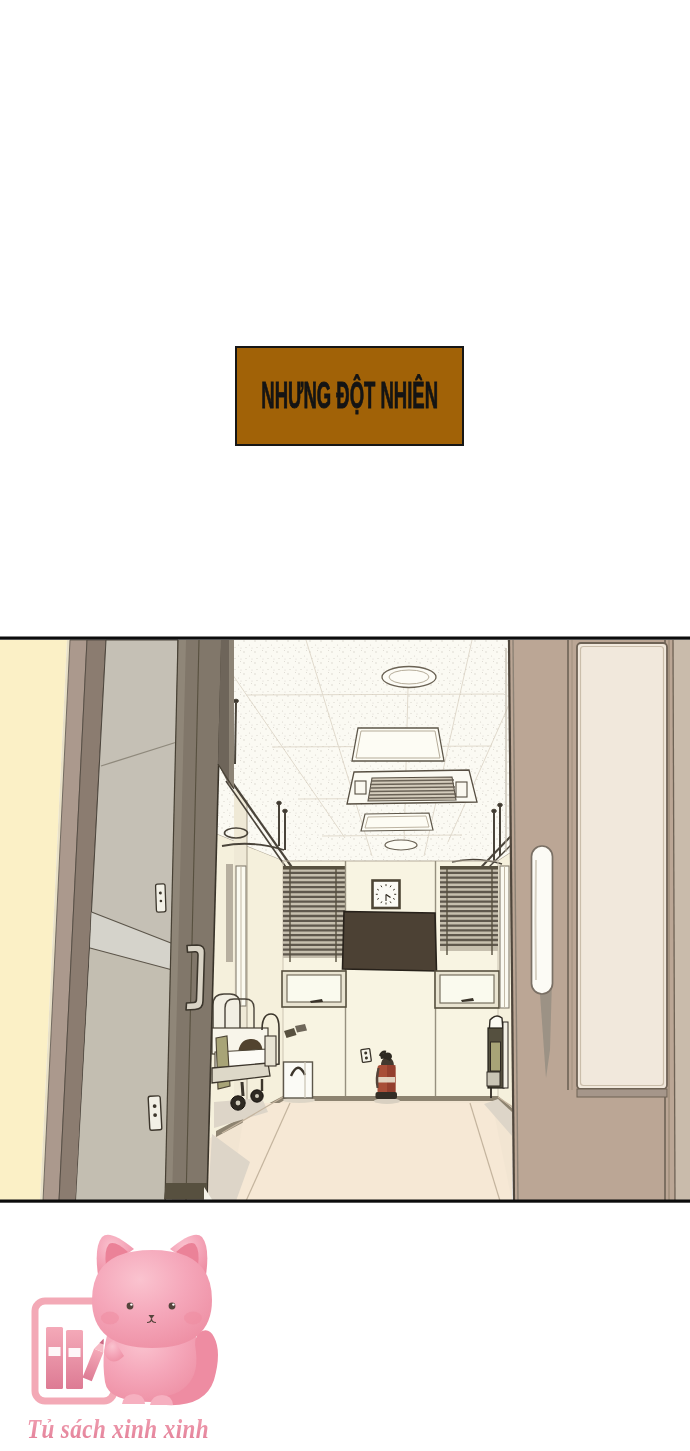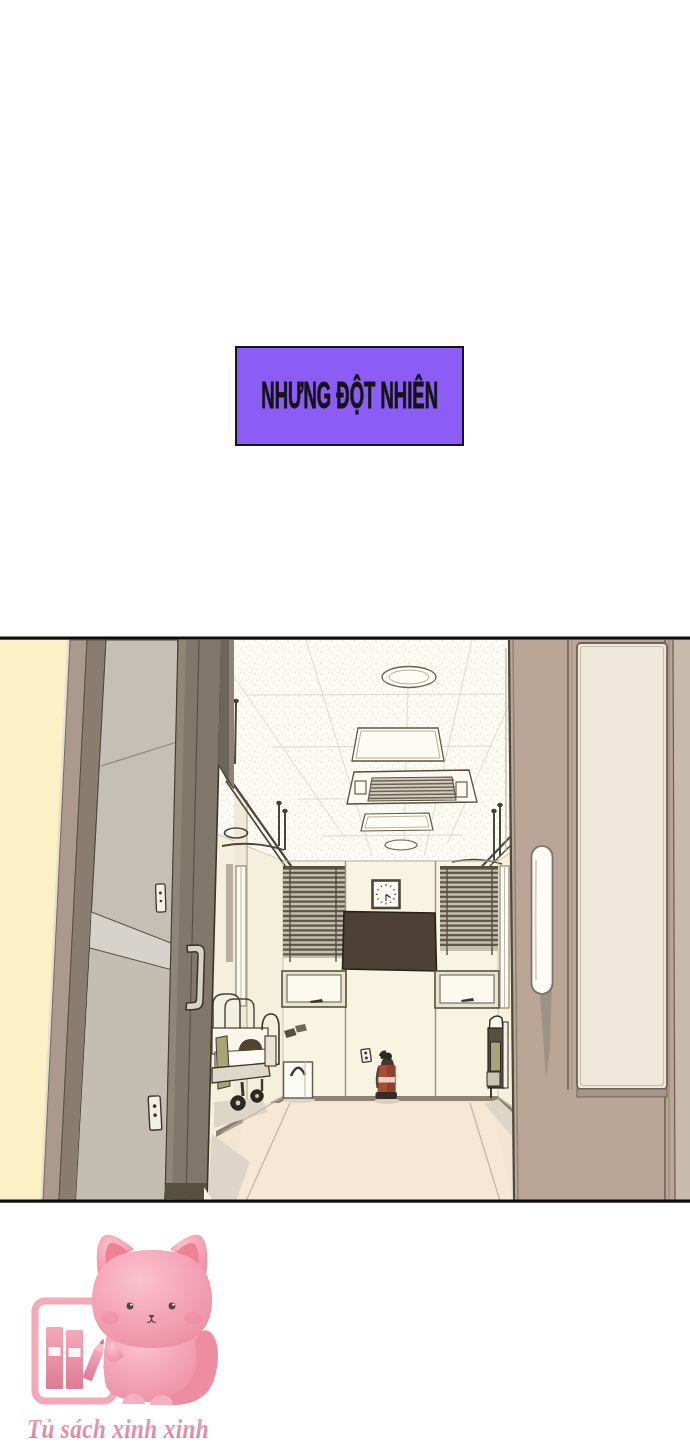--- a/index.html
+++ b/index.html
@@ -2,7 +2,7 @@
 <html><head><meta charset="utf-8">
 <style>
 html,body{margin:0;padding:0;background:#fff;width:690px;height:1451px;overflow:hidden;position:relative}
-.caption{position:absolute;left:235px;top:346px;width:225px;height:96px;border:2.5px solid #161616;background:#8b5cf6;display:flex;align-items:center;justify-content:center}
+.caption{position:absolute;left:235px;top:346px;width:225px;height:96px;border:2.5px solid #161616;background:#a16207;display:flex;align-items:center;justify-content:center}
 .caption span{font-family:"Liberation Sans",sans-serif;font-weight:bold;font-size:37px;transform:scaleX(0.50);white-space:nowrap;color:#141414;-webkit-text-stroke:0.9px #141414}
 #art{position:absolute;left:0;top:0}
 </style></head>

